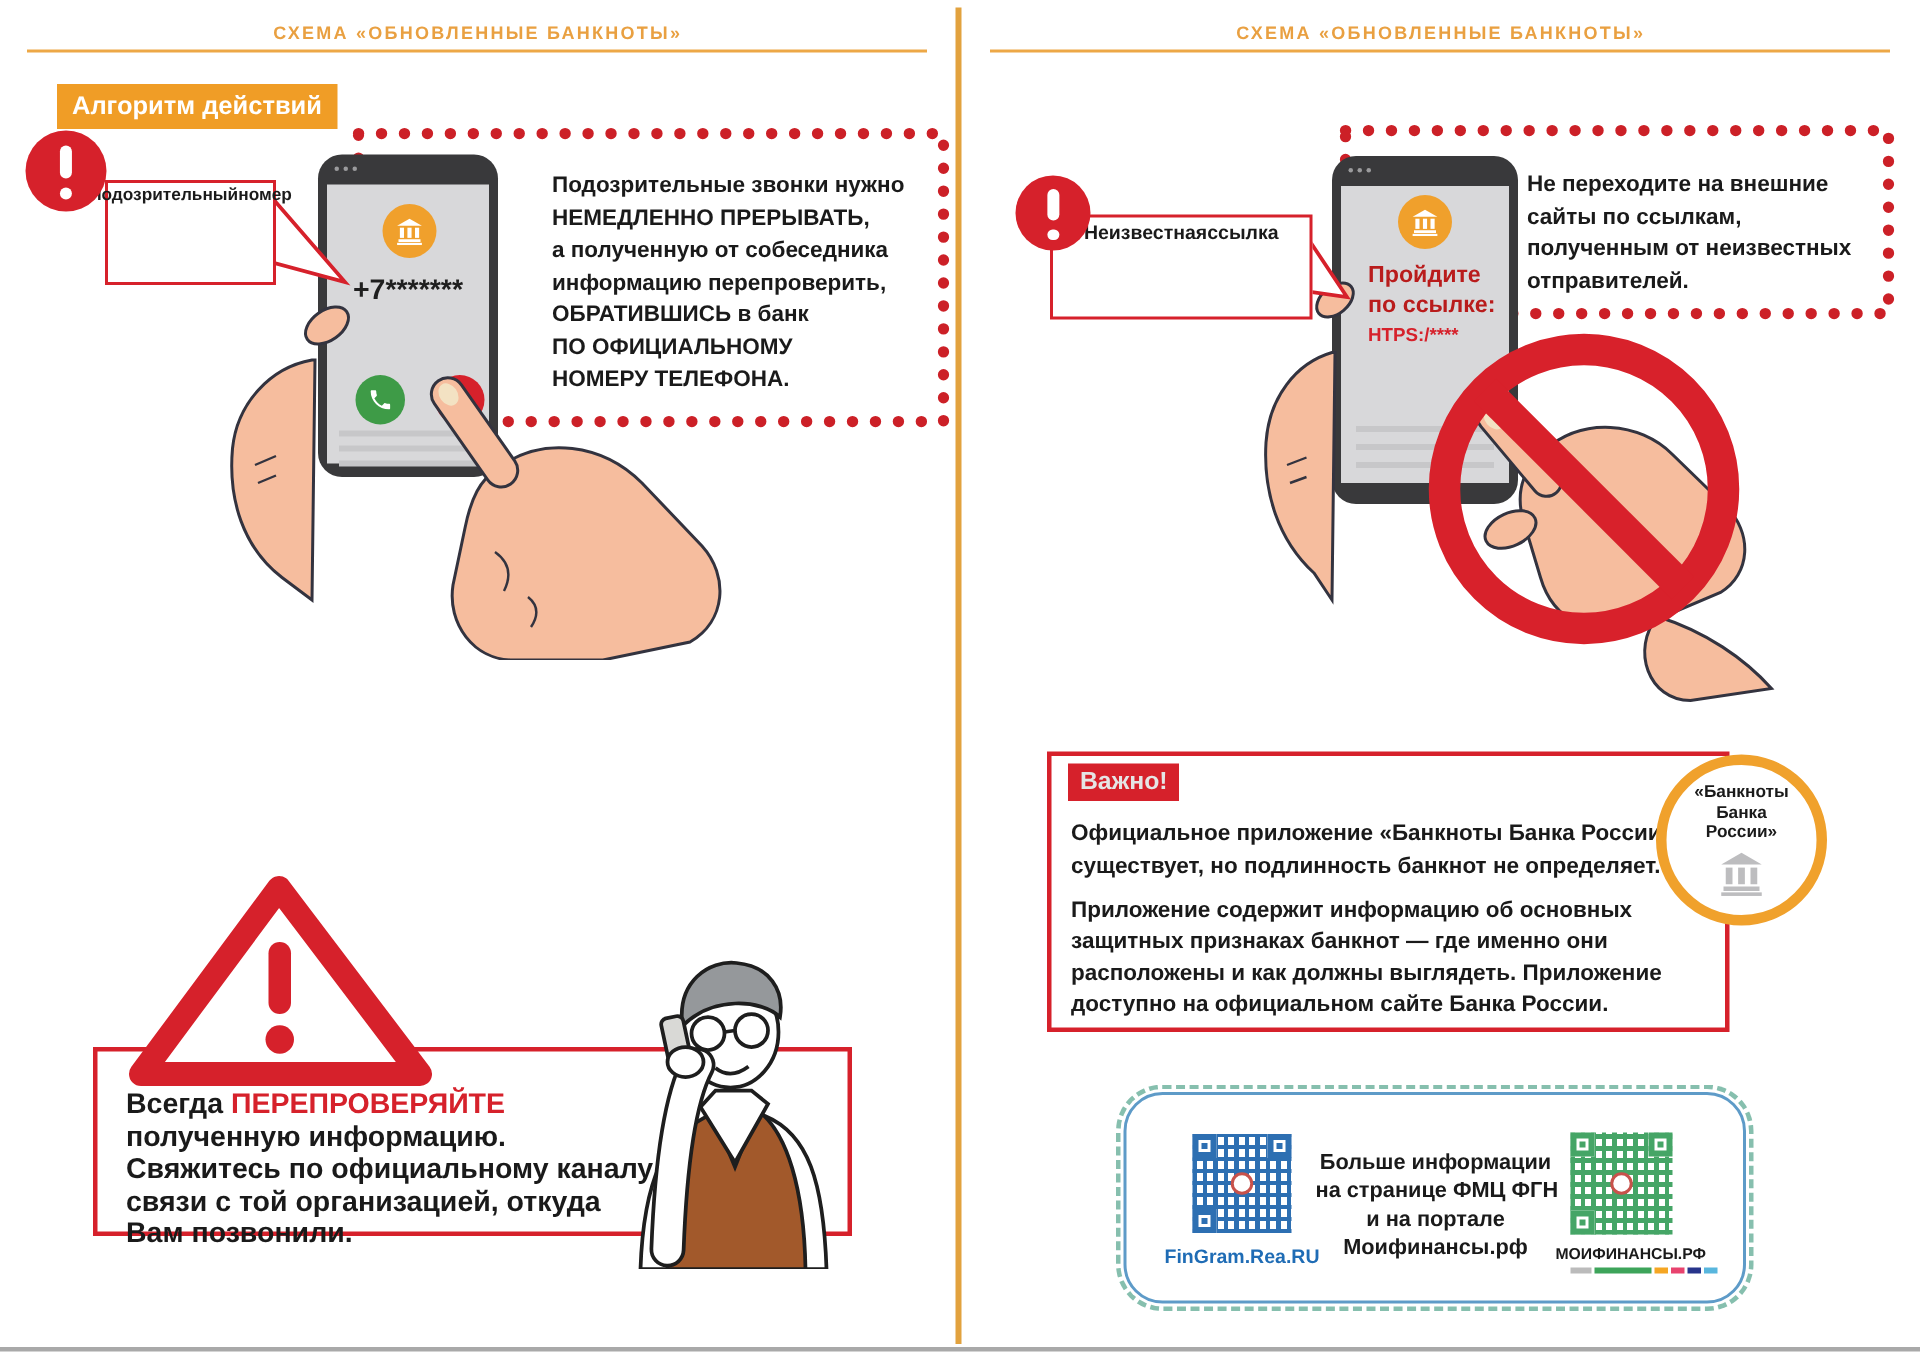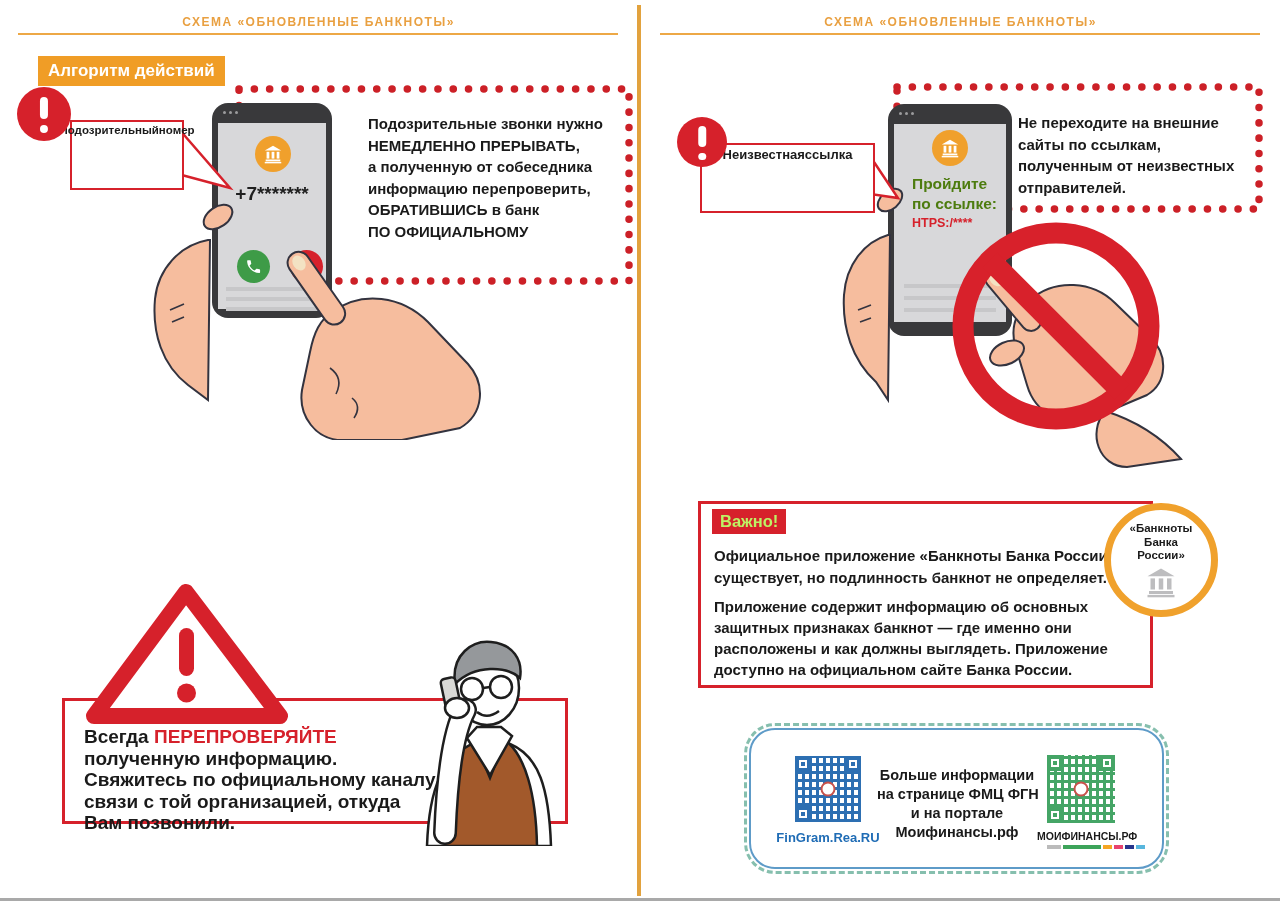--- a/index.html
+++ b/index.html
@@ -192,7 +192,7 @@
             <rect x="3" y="20.6" width="18" height="1.6" fill="#fff"></rect>
           </svg>
       </div>
-      <div class="abs" style="left:18px;top:50px;font-size:15.5px;font-weight:600;color:#4d7c0f;line-height:20px;">
+      <div class="abs" style="left:18px;top:50px;font-size:15.5px;font-weight:600;color:#b91c1c;line-height:20px;">
         <div>Пройдите</div>
         <div>по ссылке:</div>
       </div>

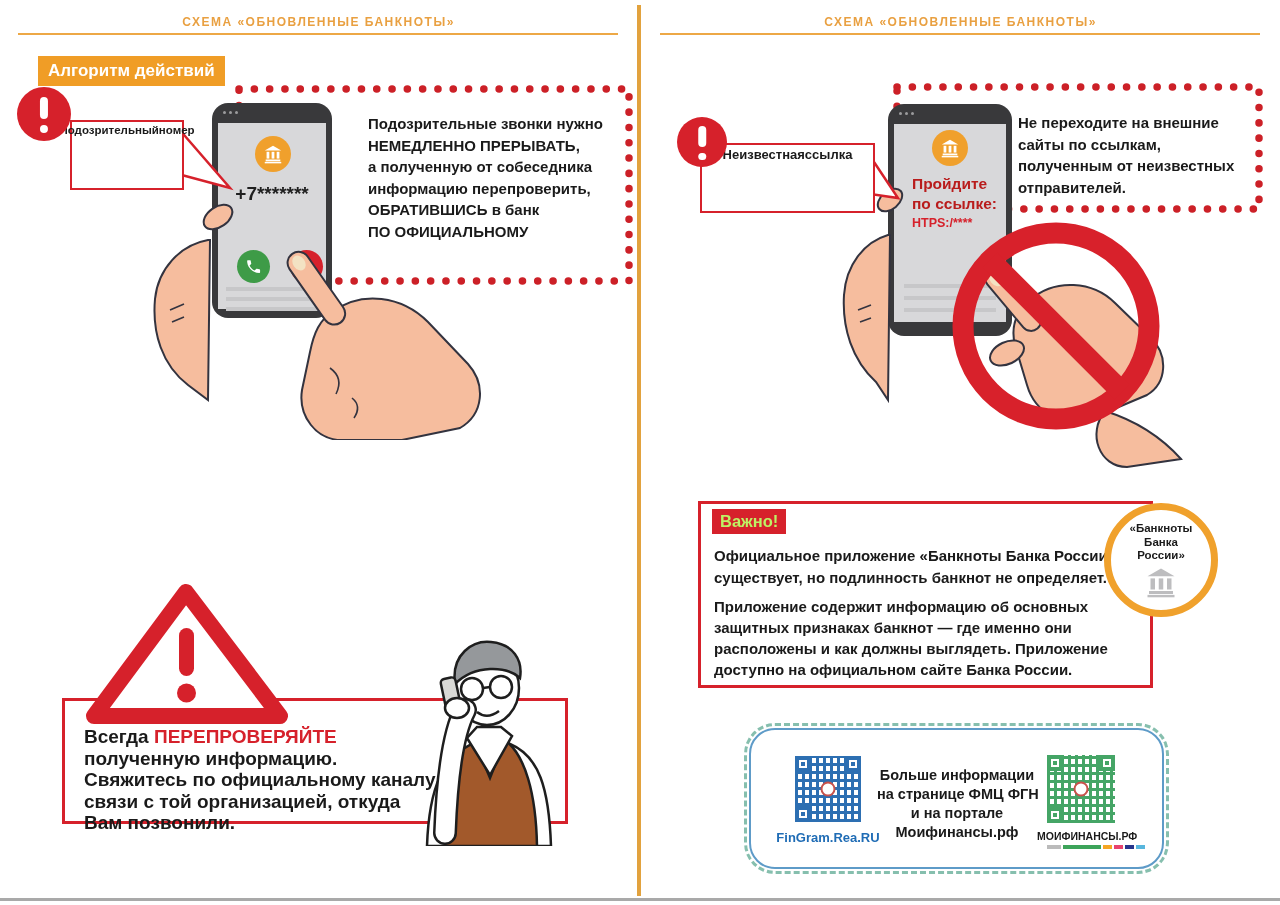--- a/index.html
+++ b/index.html
@@ -74,6 +74,7 @@
     <div>информацию перепроверить,</div>
     <div>ОБРАТИВШИСЬ в банк</div>
     <div>ПО ОФИЦИАЛЬНОМУ</div>
+    <div>НОМЕРУ ТЕЛЕФОНА.</div>
   </div>
 
   <div class="phone" style="left:212px;top:103px;width:120px;height:215px;">

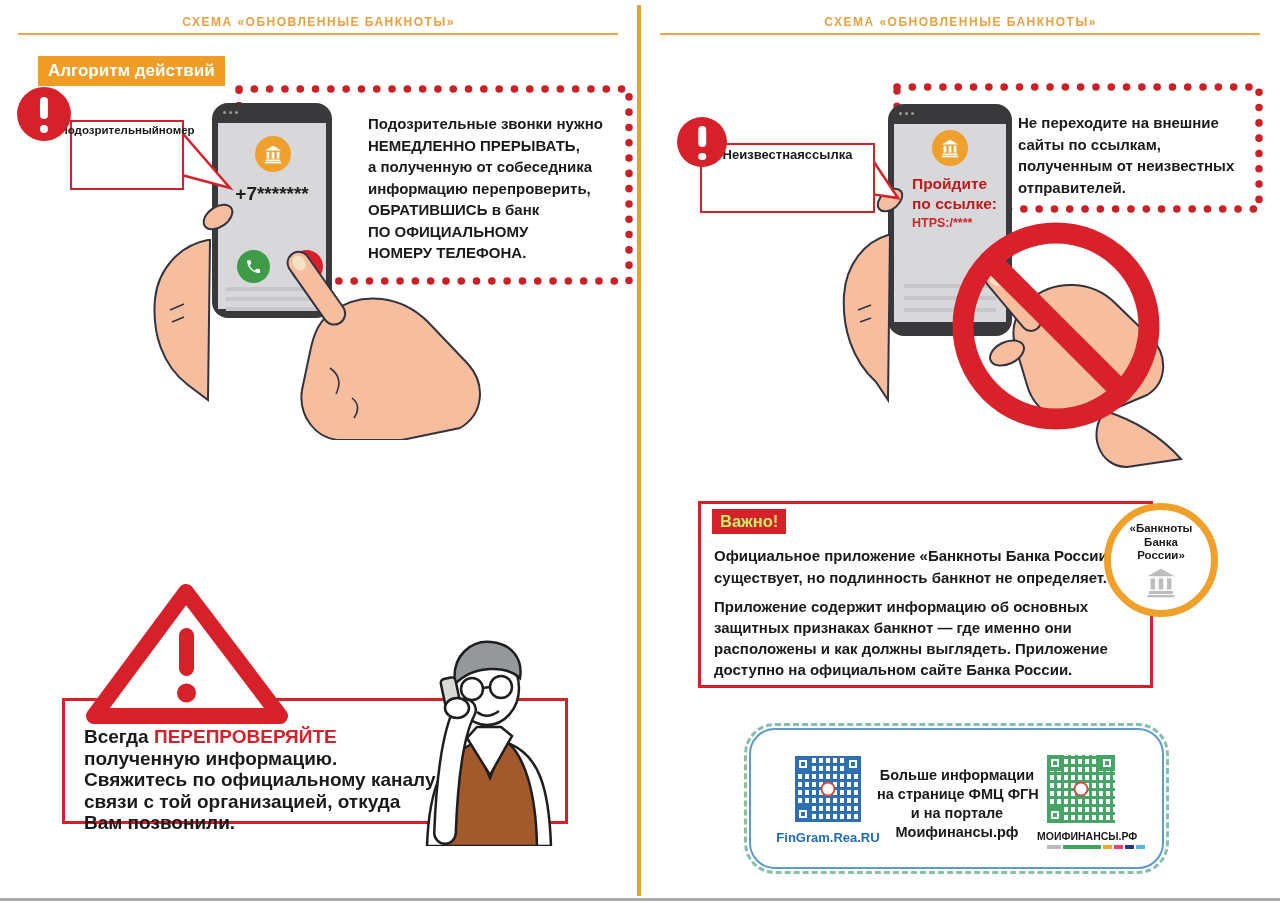--- a/index.html
+++ b/index.html
@@ -14,7 +14,7 @@
   .bottom-rule{position:absolute;left:0;top:898px;width:1280px;height:3px;background:#A9A9A9;}
   
   .obadge{position:absolute;background:#F09D26;color:#fff;font-weight:bold;padding:4px 10px;line-height:22px;}
-  .rbadge{position:absolute;background:#D6212B;color:#bef264;font-weight:bold;padding:3px 8px;font-size:16.5px;}
+  .rbadge{position:absolute;background:#D6212B;color:#e5e5e5;font-weight:bold;padding:3px 8px;font-size:16.5px;}
   
   .t{font-weight:bold;color:#1A1A1A;}
   .red{color:#D6212B;}

